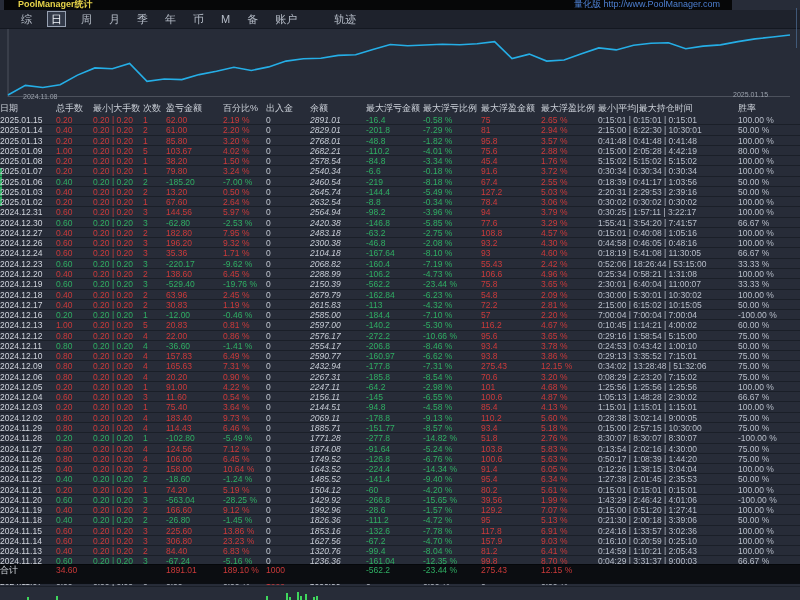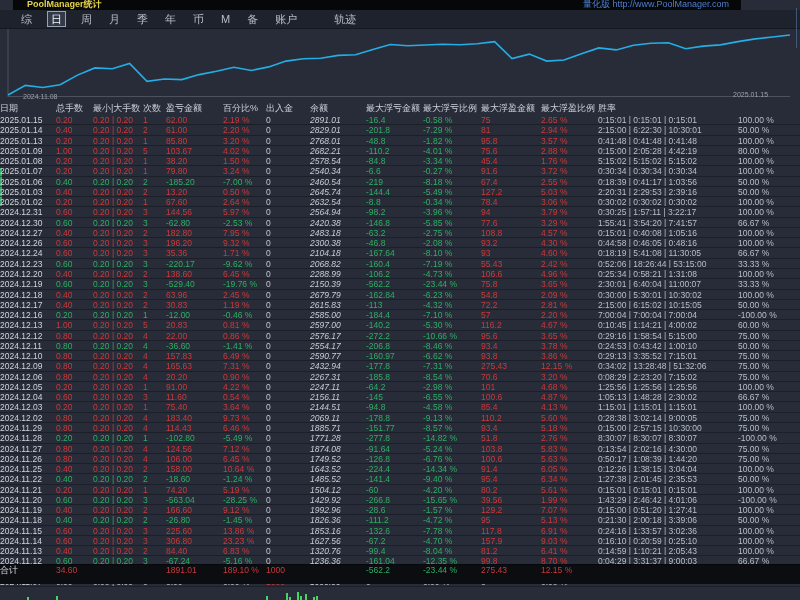--- a/index.html
+++ b/index.html
@@ -12,7 +12,7 @@
   }
   
   .titlebar {
-    position:absolute; left:13px; top:0; width:728px; height:10px;
+    position:absolute; left:4px; top:0; width:728px; height:10px;
     background:#060708; overflow:hidden;
   }
   .titlebar .tleft {

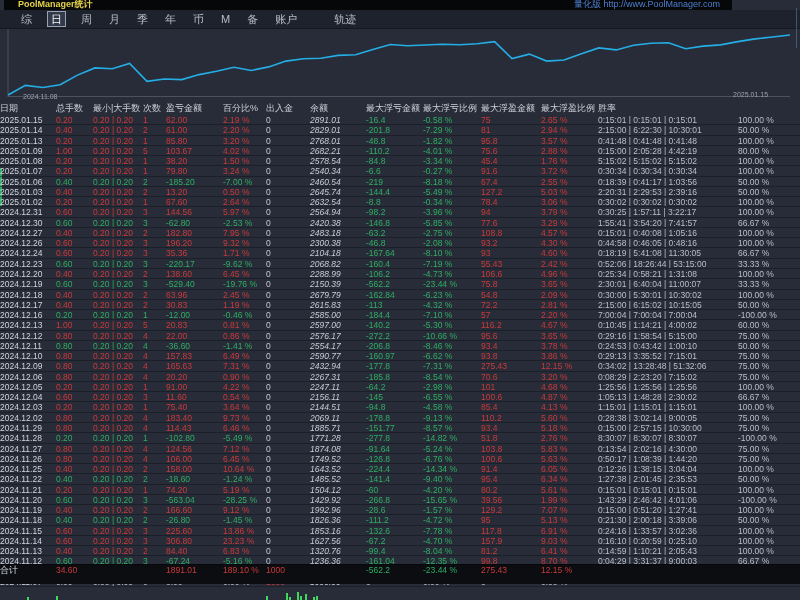--- a/index.html
+++ b/index.html
@@ -129,6 +129,7 @@
     <span>最大浮亏比例</span>
     <span>最大浮盈金额</span>
     <span>最大浮盈比例</span>
+    <span>最小|平均|最大持仓时间</span>
     <span>胜率</span>
   </div>
 <div class="tbody" id="tbody">

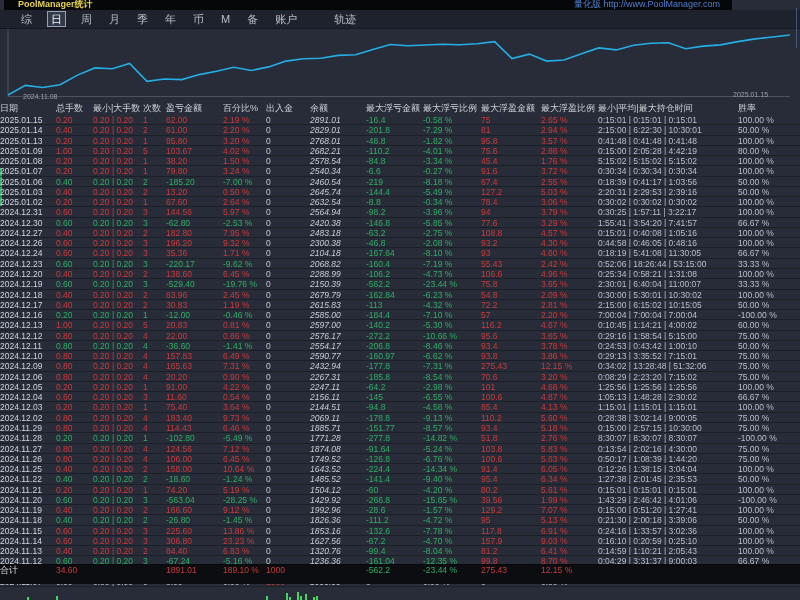--- a/index.html
+++ b/index.html
@@ -223,7 +223,7 @@
       <span class="c-flat">0</span>
       <span class="c-bal">2540.34</span>
       <span class="c-green">-6.6</span>
-      <span class="c-green">-0.27 %</span>
+      <span class="c-green">-0.18 %</span>
       <span class="c-red">91.6</span>
       <span class="c-red">3.72 %</span>
       <span class="c-dim">0:30:34 | 0:30:34 | 0:30:34</span>

